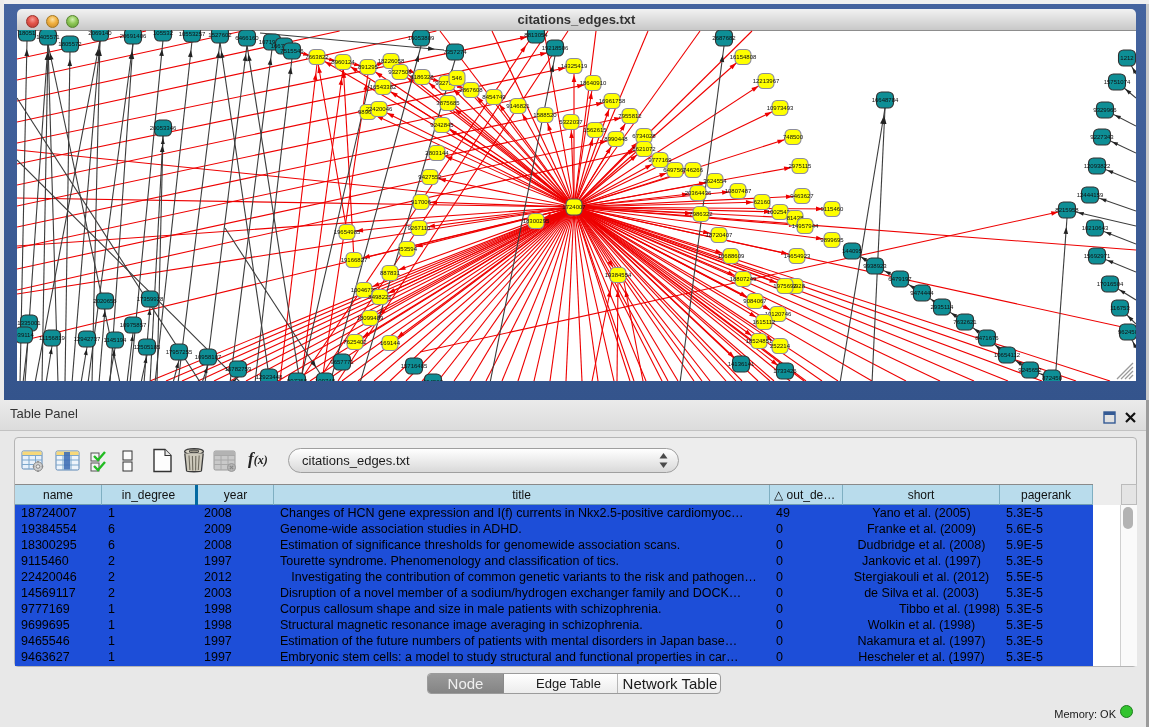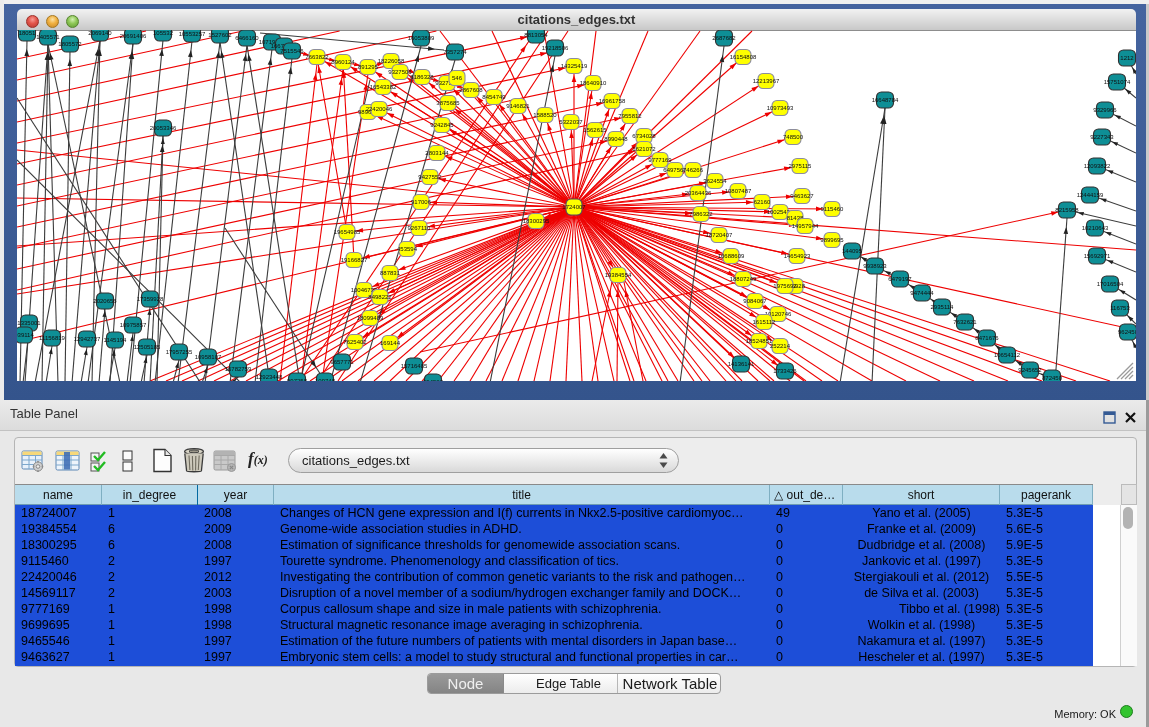--- a/index.html
+++ b/index.html
@@ -798,7 +798,7 @@
 
 <div class="abs" style="left:15px;top:484px;width:1078px;height:21px;background:#b9dcec;border-top:1px solid #8a8a8a;border-bottom:1px solid #6f9cb2;box-sizing:border-box;font-size:12px;color:#111">
 <div style="position:absolute;left:0px;top:0;width:87px;height:21px;line-height:21px;text-align:center;border-right:1px solid #7fafc2;box-sizing:border-box;overflow:hidden;white-space:nowrap">name</div>
-<div style="position:absolute;left:87px;top:0;width:96px;height:21px;line-height:21px;text-align:center;border-right:1px solid #0369a1;box-sizing:border-box;overflow:hidden;white-space:nowrap">in_degree</div>
+<div style="position:absolute;left:87px;top:0;width:96px;height:21px;line-height:21px;text-align:center;border-right:3px solid #0369a1;box-sizing:border-box;overflow:hidden;white-space:nowrap">in_degree</div>
 <div style="position:absolute;left:183px;top:0;width:76px;height:21px;line-height:21px;text-align:center;border-right:1px solid #7fafc2;box-sizing:border-box;overflow:hidden;white-space:nowrap">year</div>
 <div style="position:absolute;left:259px;top:0;width:496px;height:21px;line-height:21px;text-align:center;border-right:1px solid #7fafc2;box-sizing:border-box;overflow:hidden;white-space:nowrap">title</div>
 <div style="position:absolute;left:755px;top:0;width:73px;height:21px;line-height:21px;text-align:left;padding-left:4px;border-right:1px solid #7fafc2;box-sizing:border-box;overflow:hidden;white-space:nowrap">△ out_de…</div>

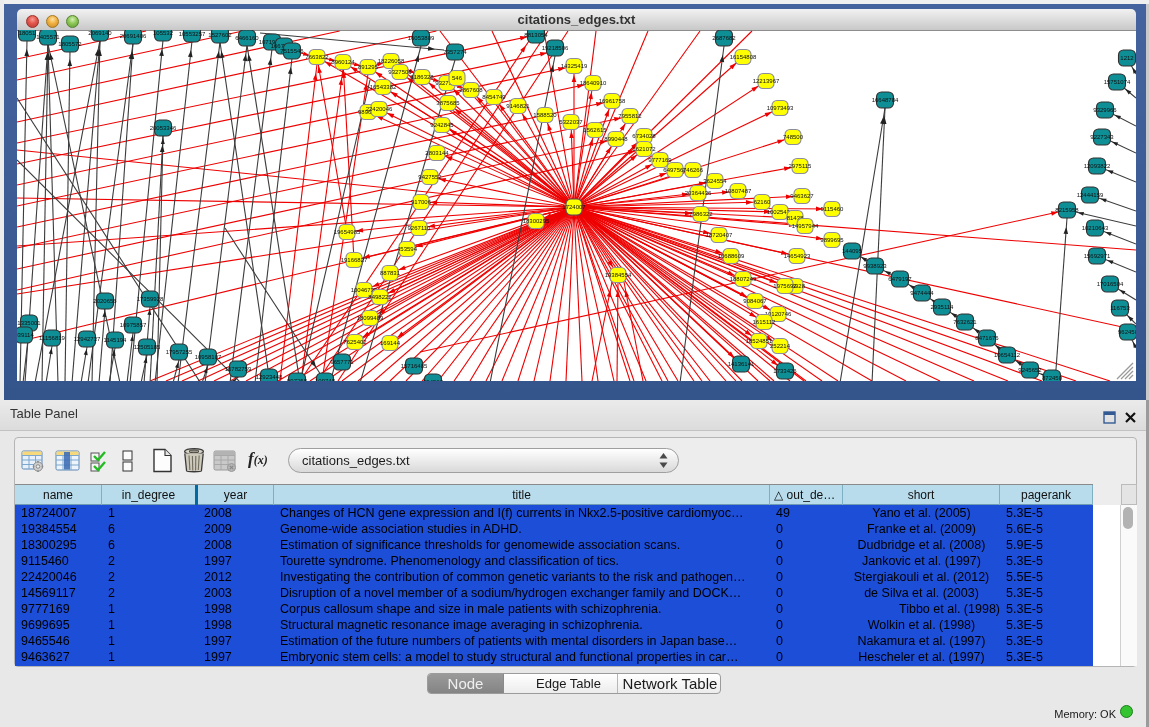--- a/index.html
+++ b/index.html
@@ -839,7 +839,7 @@
 <div style="position:absolute;left:6px;top:64px;width:79px;height:16px;line-height:16px;text-align:left;overflow:hidden;white-space:nowrap">22420046</div>
     <div style="position:absolute;left:93px;top:64px;width:88px;height:16px;line-height:16px;text-align:left;overflow:hidden;white-space:nowrap">2</div>
     <div style="position:absolute;left:189px;top:64px;width:68px;height:16px;line-height:16px;text-align:left;overflow:hidden;white-space:nowrap">2012</div>
-    <div style="position:absolute;left:265px;top:64px;width:488px;height:16px;line-height:16px;text-align:left;overflow:hidden;white-space:nowrap">Investigating the contribution of common genetic variants to the risk and pathogen…</div>
+    <div style="position:absolute;left:265px;top:64px;width:488px;height:16px;line-height:16px;text-align:center;overflow:hidden;white-space:nowrap">Investigating the contribution of common genetic variants to the risk and pathogen…</div>
     <div style="position:absolute;left:761px;top:64px;width:65px;height:16px;line-height:16px;text-align:left;overflow:hidden;white-space:nowrap">0</div>
     <div style="position:absolute;left:828px;top:64px;width:157px;height:16px;line-height:16px;text-align:center;overflow:hidden;white-space:nowrap">Stergiakouli et al. (2012)</div>
     <div style="position:absolute;left:991px;top:64px;width:85px;height:16px;line-height:16px;text-align:left;overflow:hidden;white-space:nowrap">5.5E-5</div>

